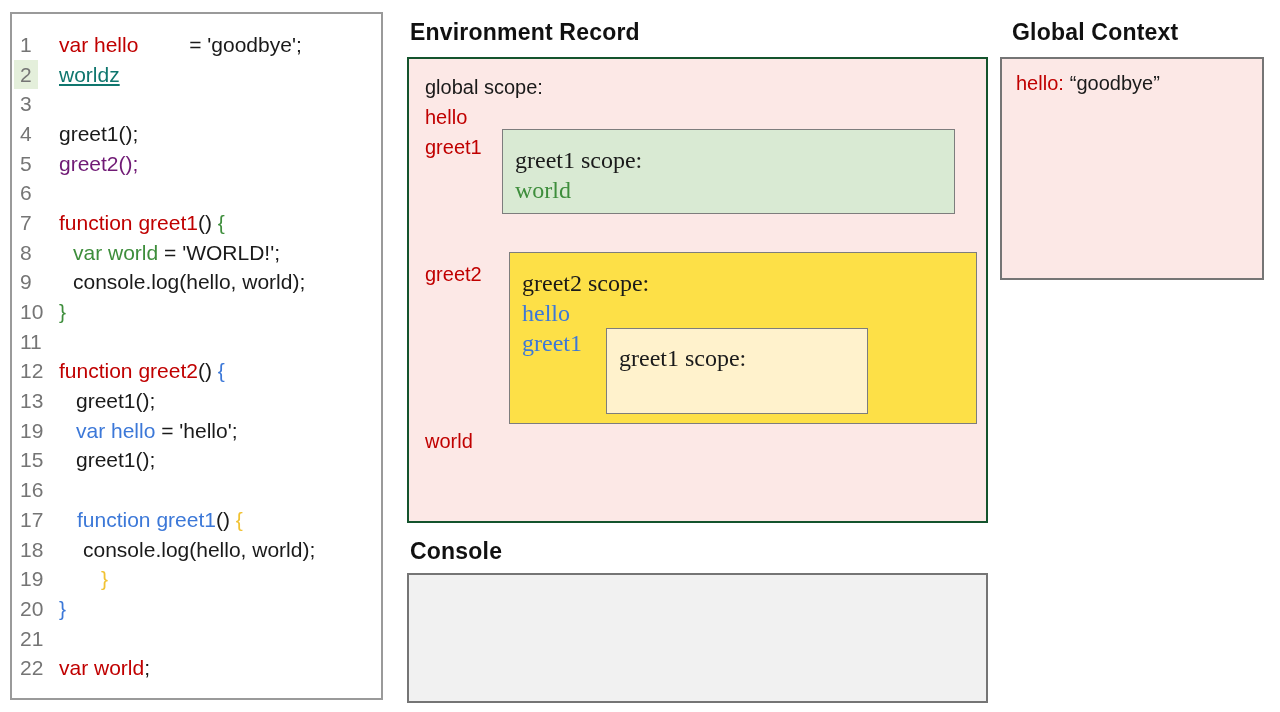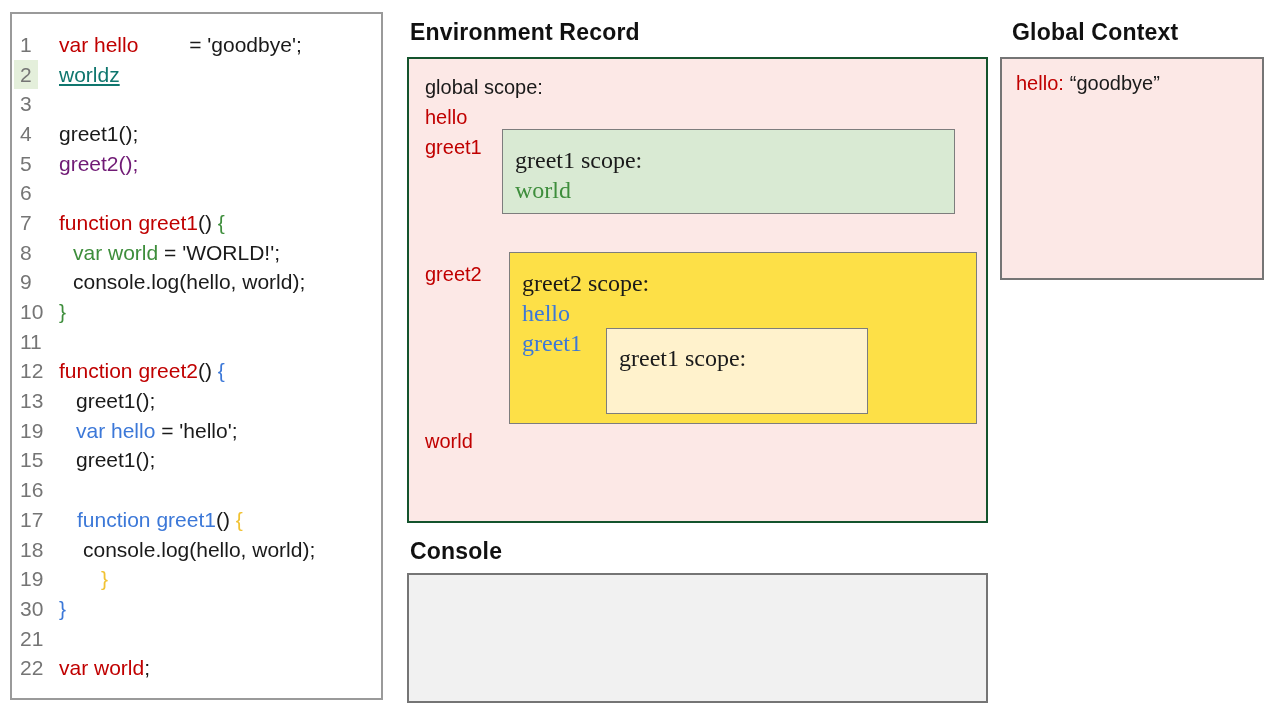--- a/index.html
+++ b/index.html
@@ -187,7 +187,7 @@
       </div>
       <div class="code-line">
         <span class="line-num">
-          <span class="inner">30</span>
+          <span class="inner">20</span>
         </span>
         <span class="code-text"><span style="color: rgb(60, 120, 216);">}</span></span>
       </div>

